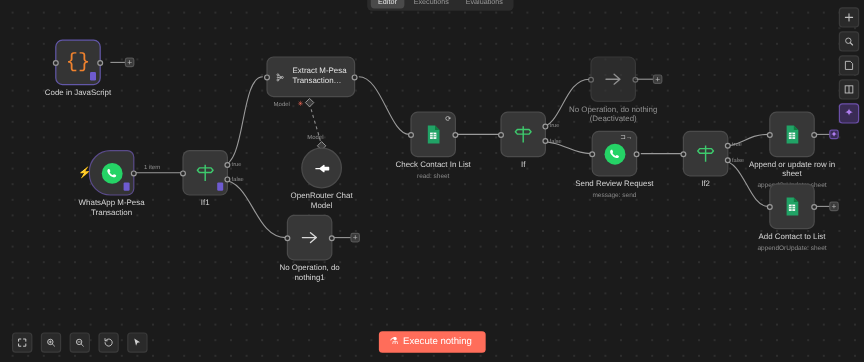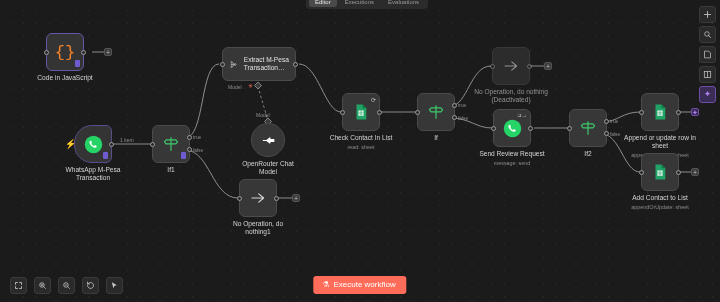--- a/index.html
+++ b/index.html
@@ -488,7 +488,7 @@
 
   <button class="exec-btn">
     <span style="font-size:8px;line-height:1;">⚗</span>
-    <span>Execute workflow</span>
+    <span>Execute nothing</span>
   </button>
 
 </div>

